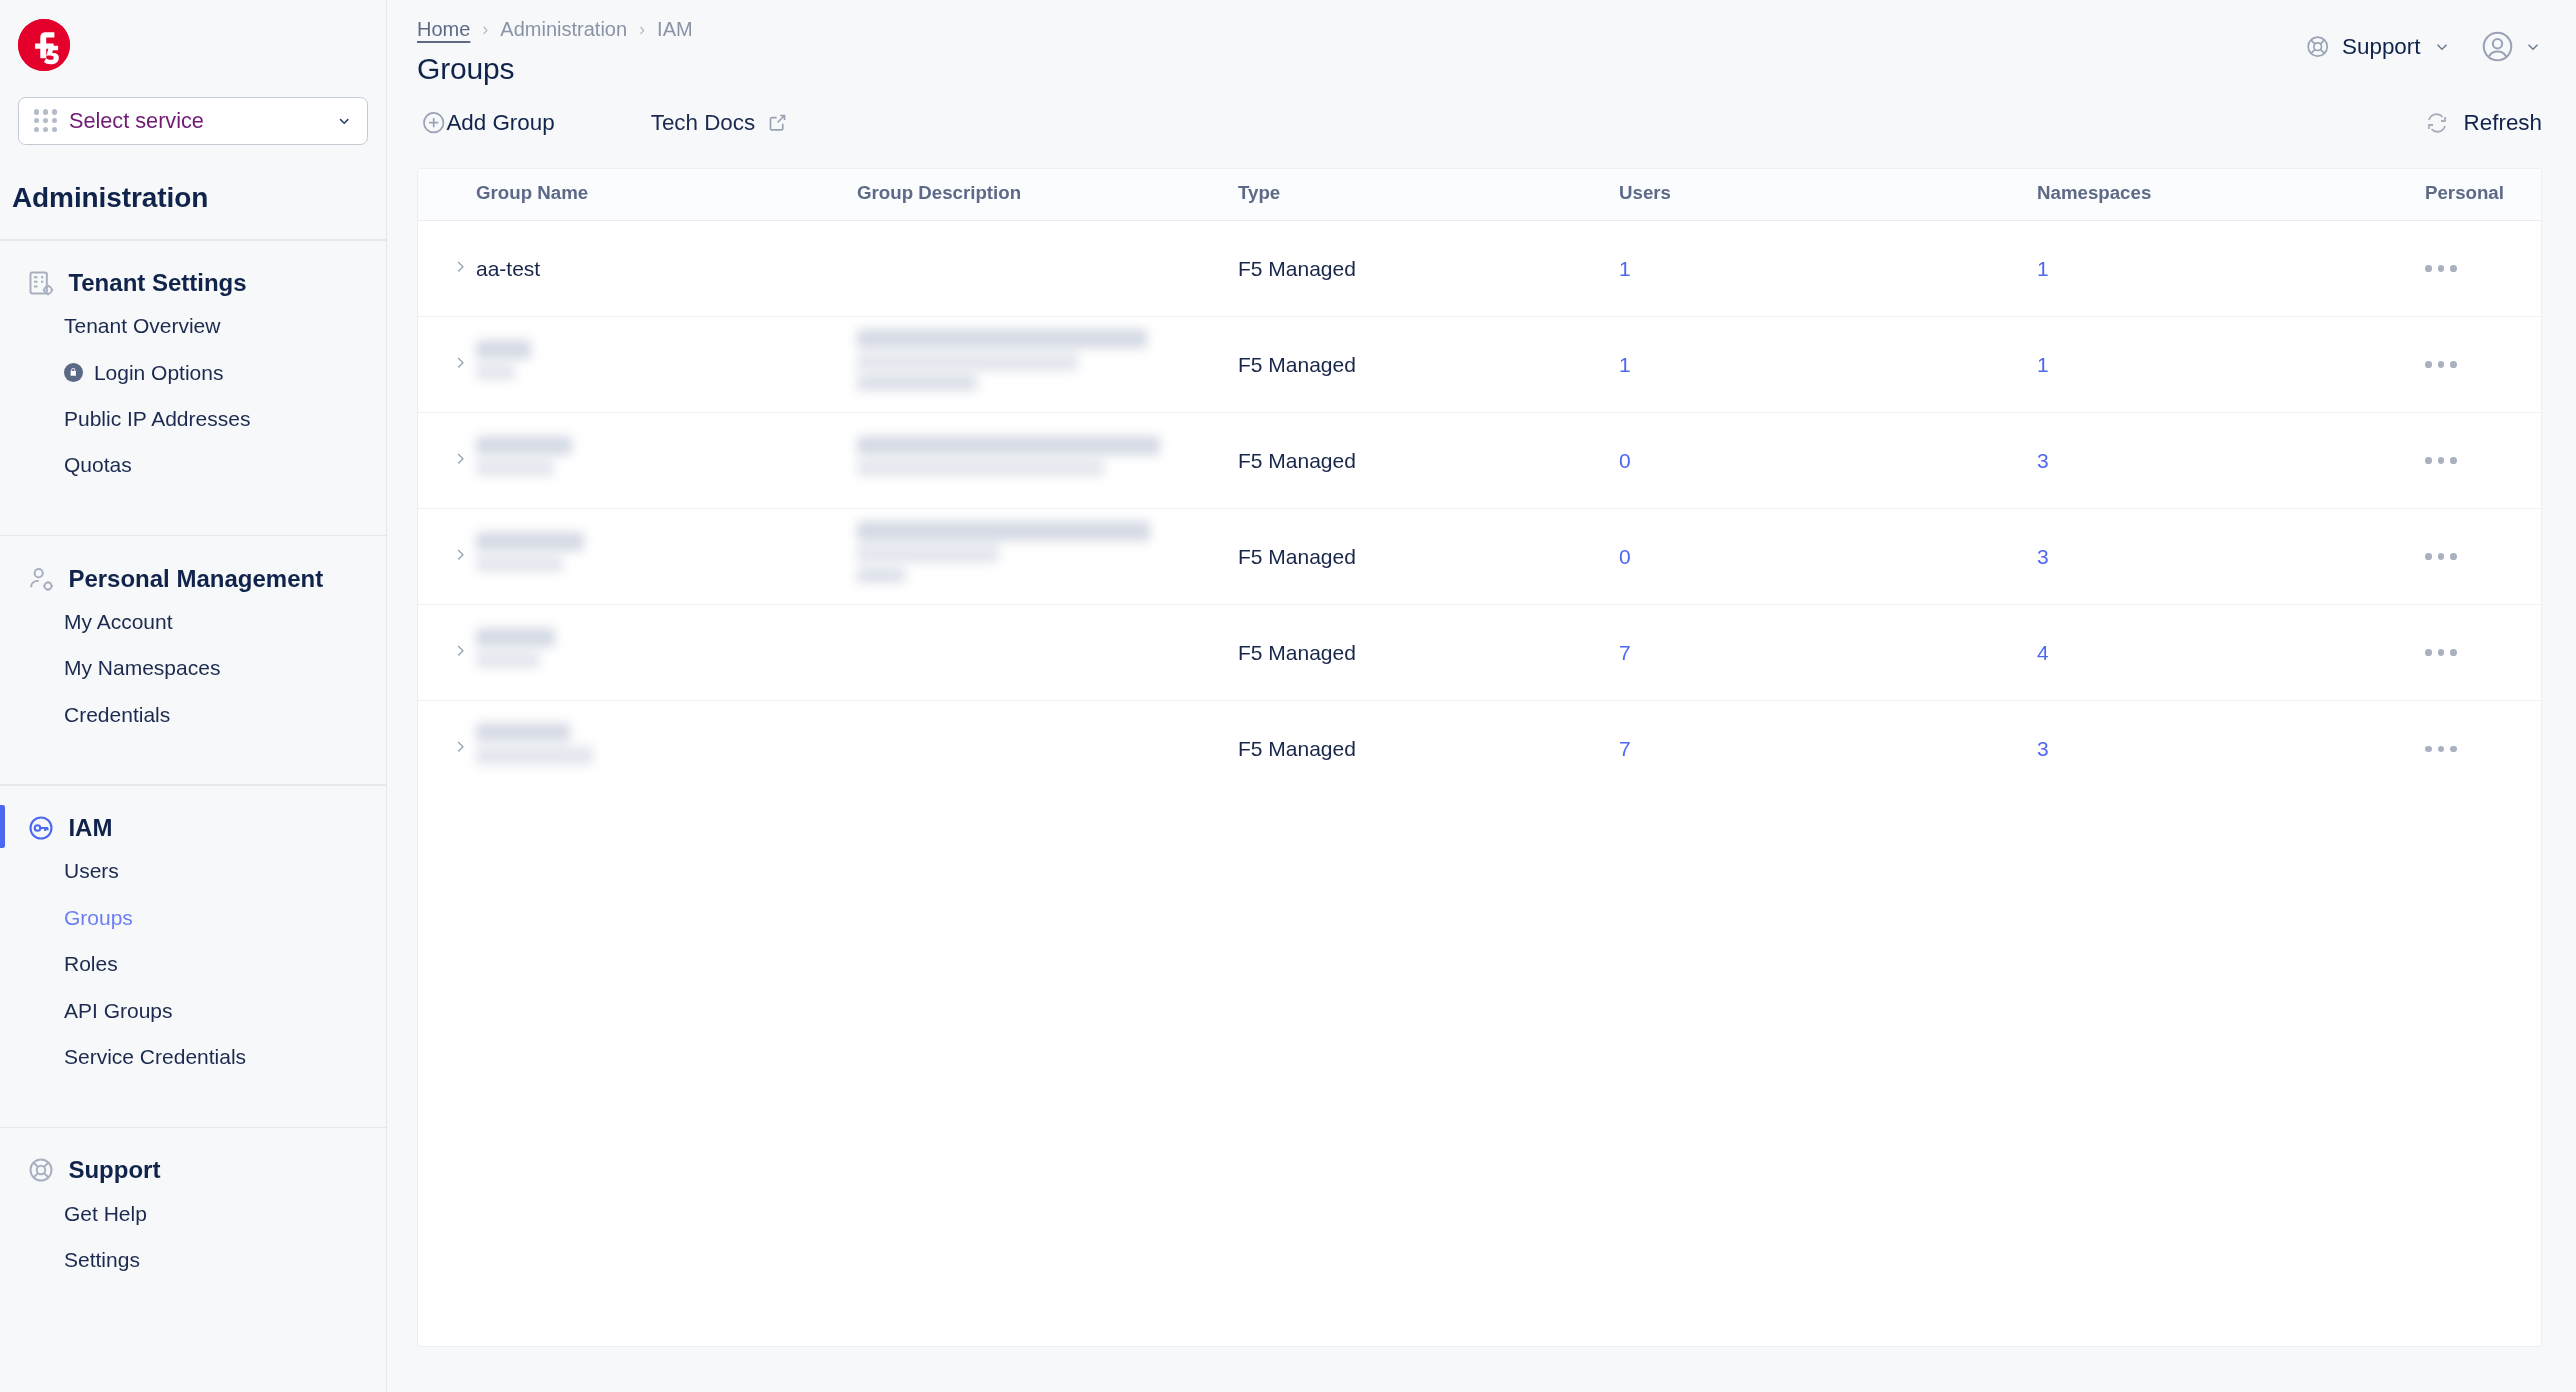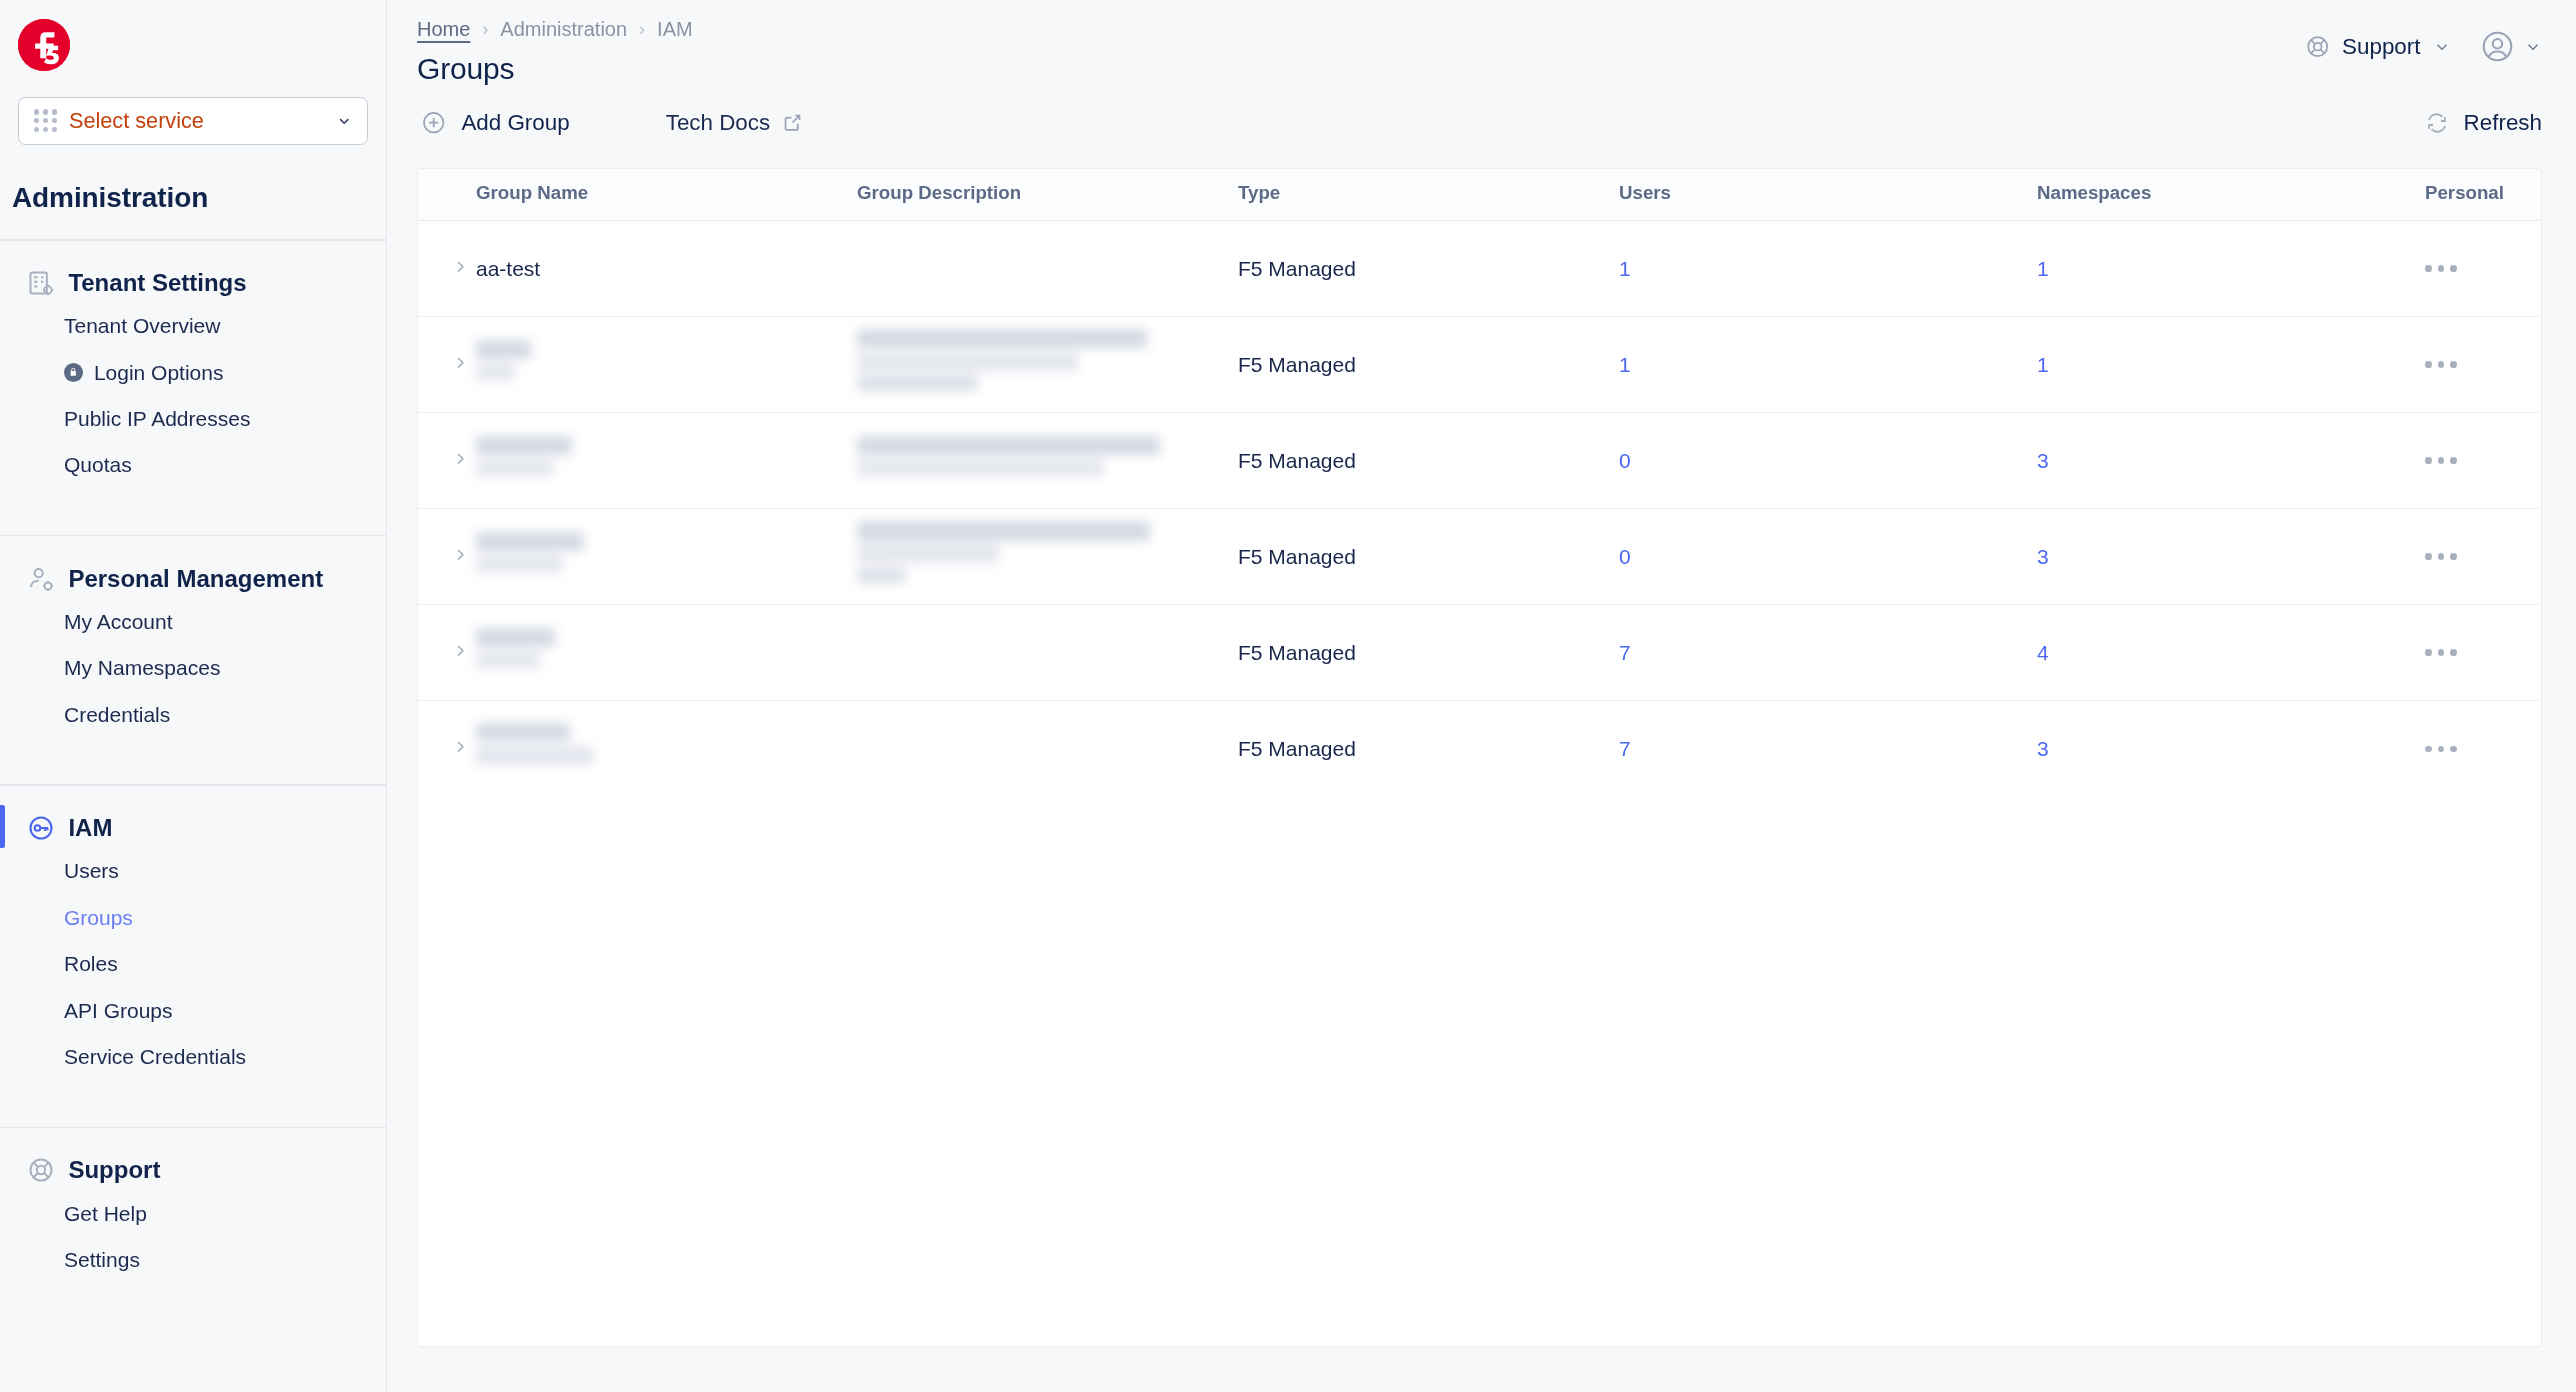--- a/index.html
+++ b/index.html
@@ -41,7 +41,7 @@
   }
   .grid-icon { display: grid; grid-template-columns: repeat(3, 5.2px); gap: 3.7px; }
   .grid-icon i { width: 5.2px; height: 5.2px; background: #b4bcca; border-radius: 50%; display:block; }
-  .service-select-label { font-size: 21.7px; color: #c2410c; flex: 1; }
+  .service-select-label { font-size: 21.7px; color: #701a75; flex: 1; }
   .chev-down { width: 16.4px; height: 16.4px; color: #2d3f66; }
 
   .admin-title {

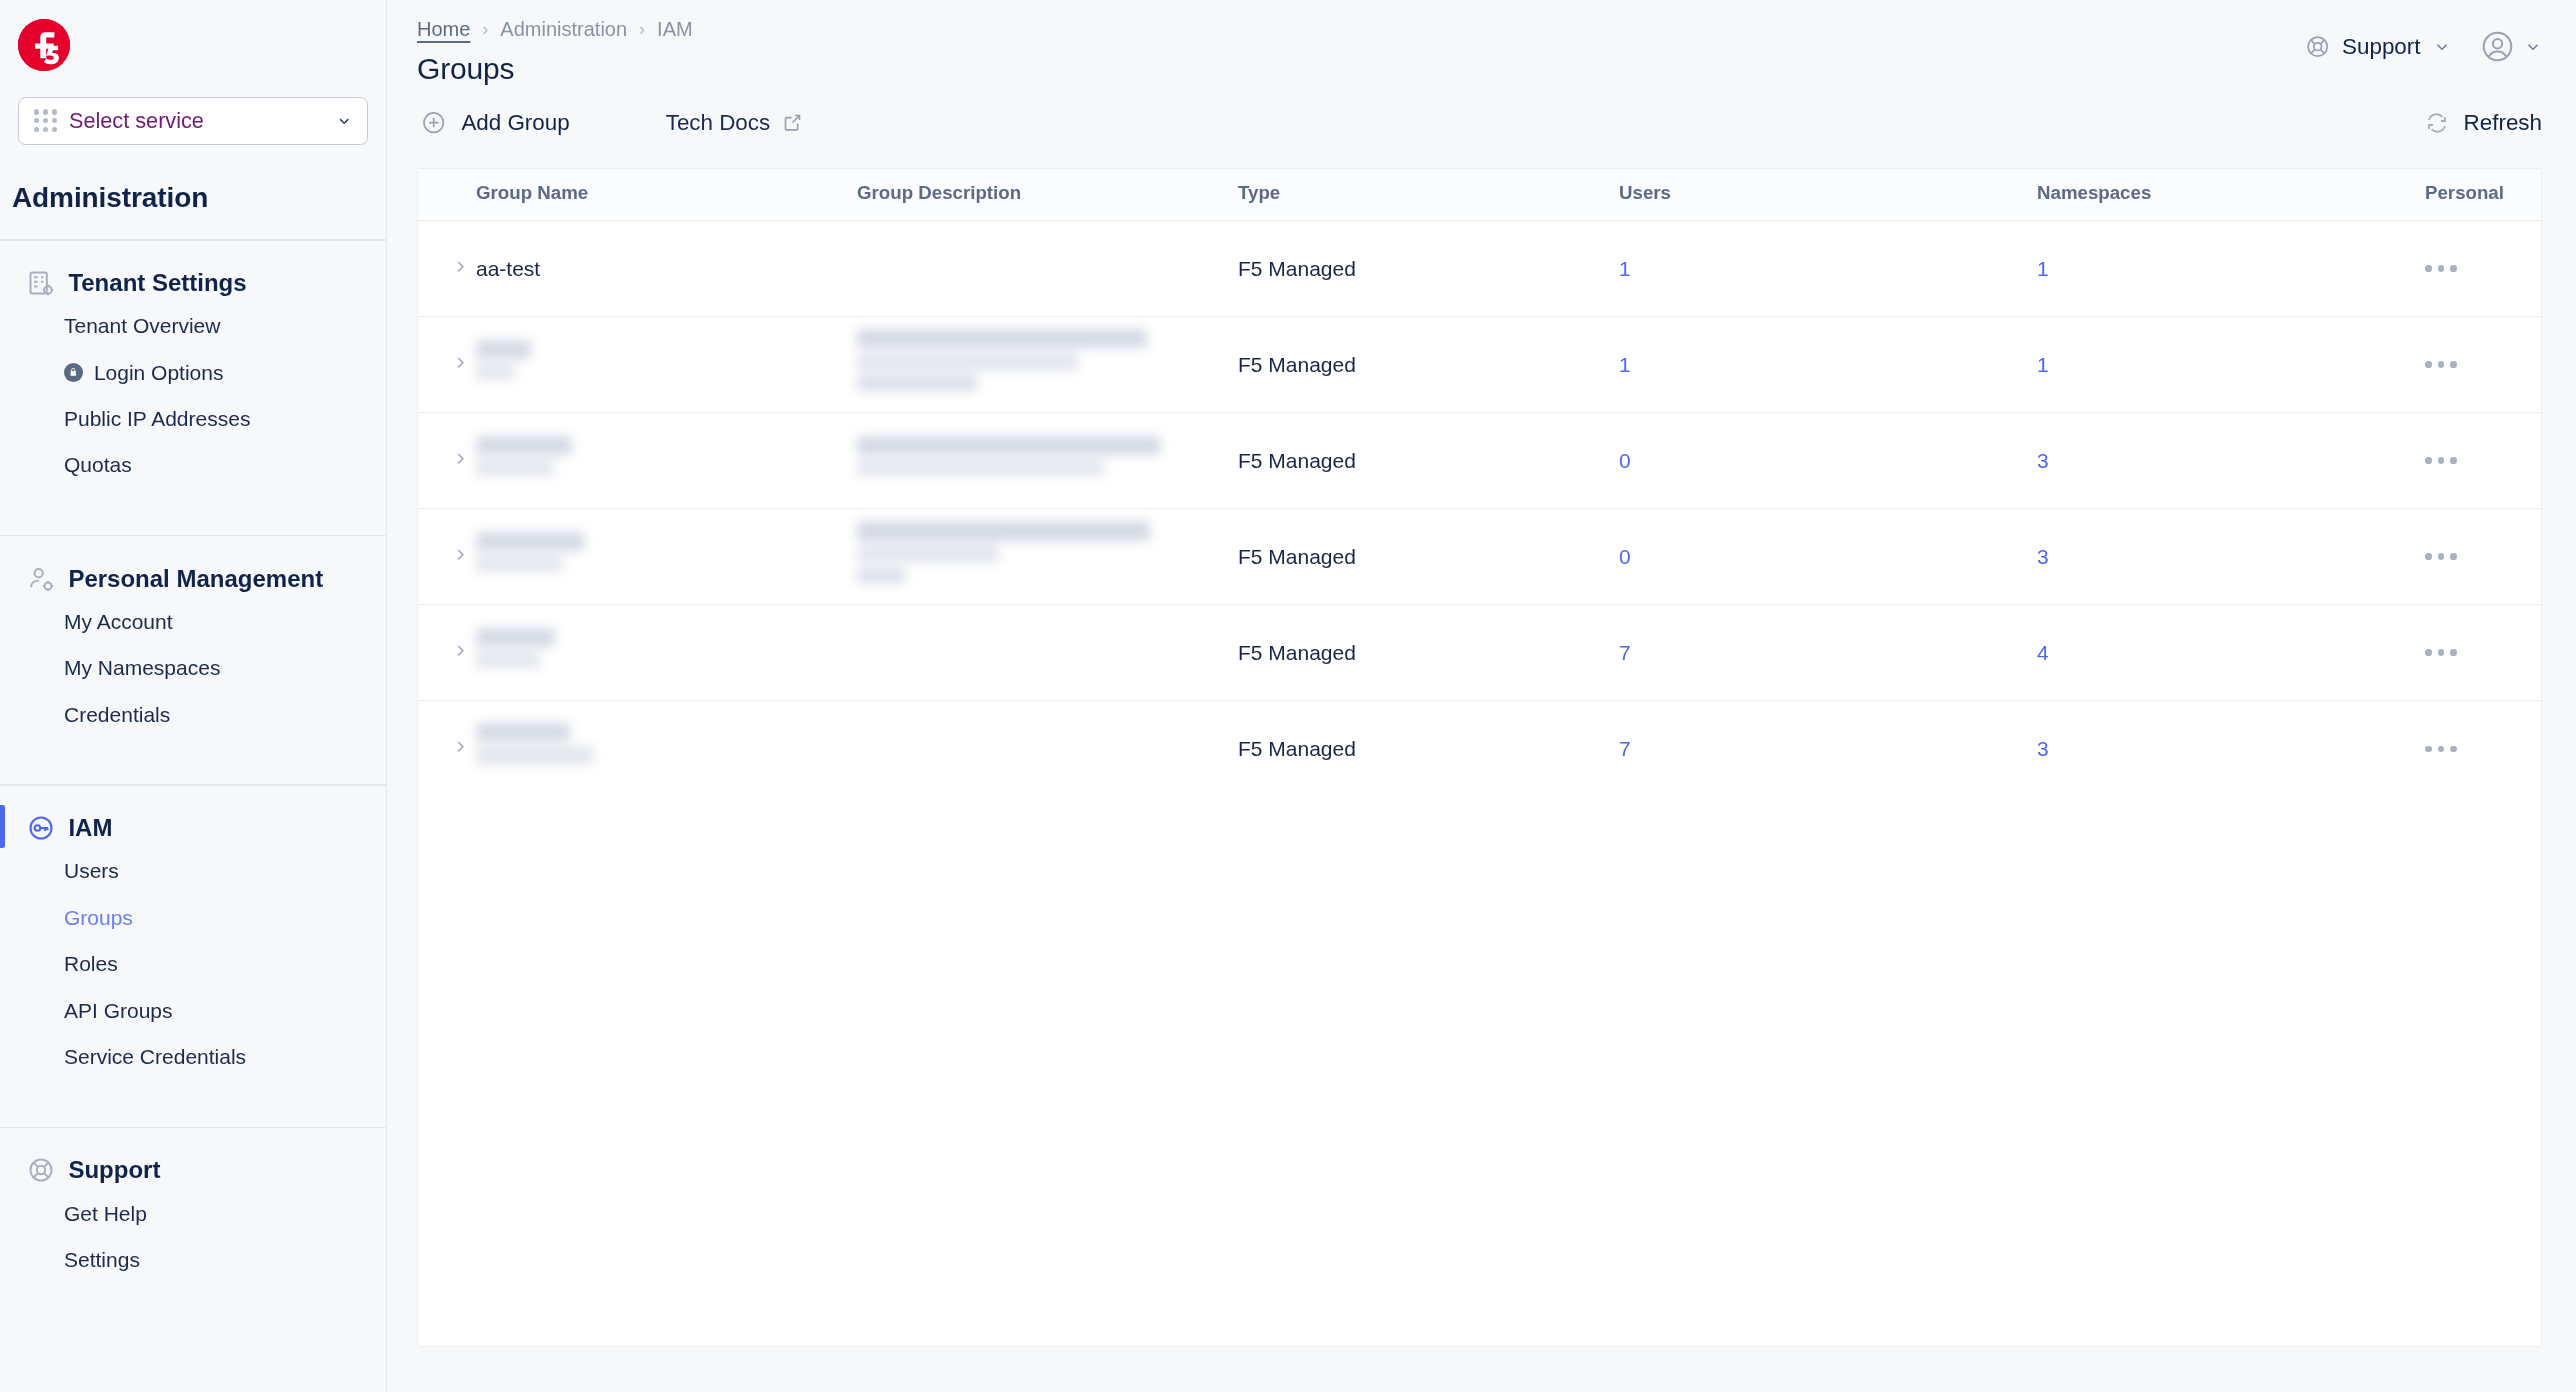--- a/index.html
+++ b/index.html
@@ -104,7 +104,7 @@
     padding: 0 34px 0 34px; gap: 72px;
     flex: 0 0 69px;
   }
-  .tool-btn { display: flex; align-items: center; gap: 15px; font-size: 22.4px; color: #10234a; }
+  .tool-btn { display: flex; align-items: center; gap: 0; font-size: 22.4px; color: #10234a; }
   .plus-circle { width: 25.4px; height: 25.4px; color: #9aa3b5; }
   .techdocs { display: flex; align-items: center; gap: 12px; font-size: 22.4px; color: #1b2a4e; }
   .techdocs .lbl { text-underline-offset: 4.5px; margin-left: 24px; }

